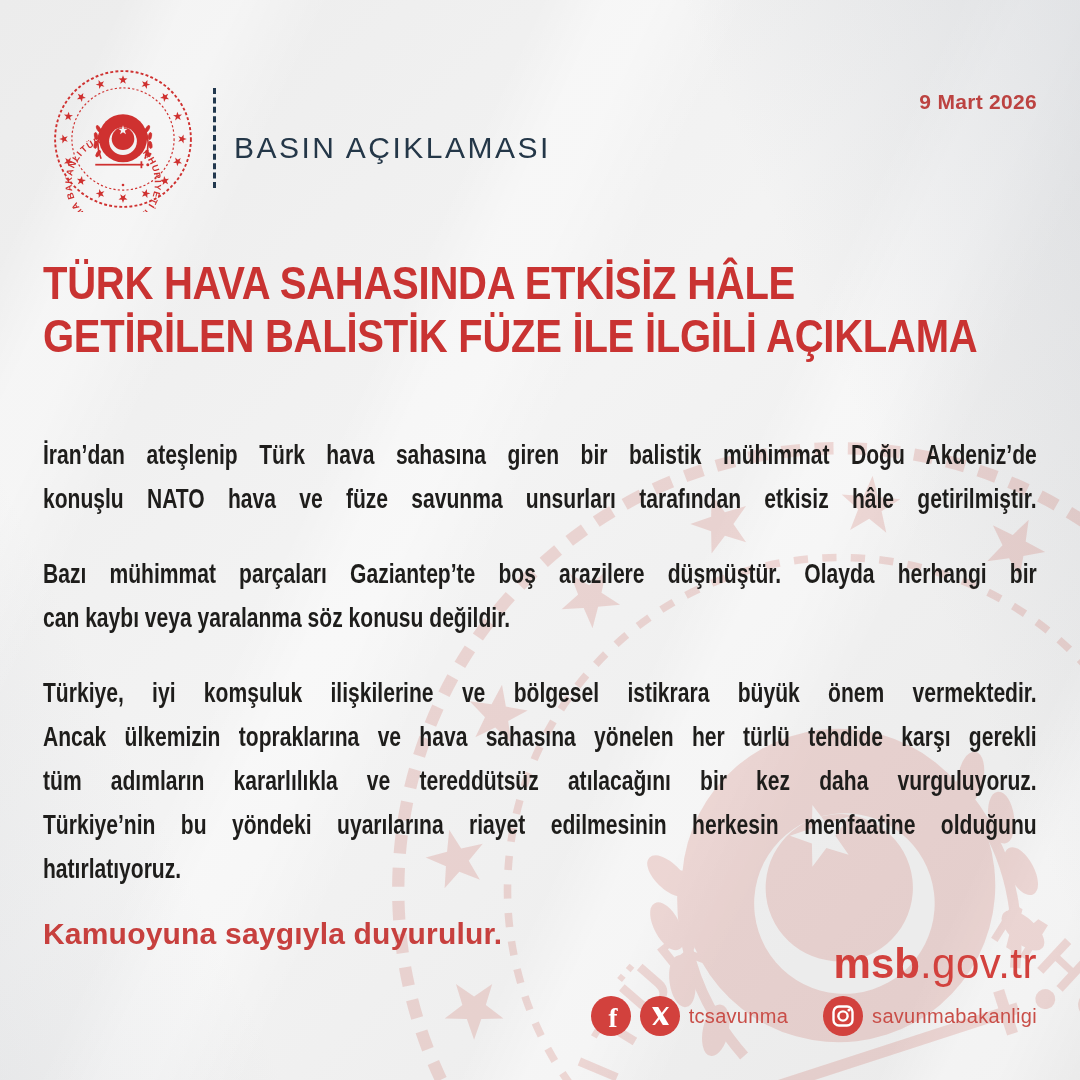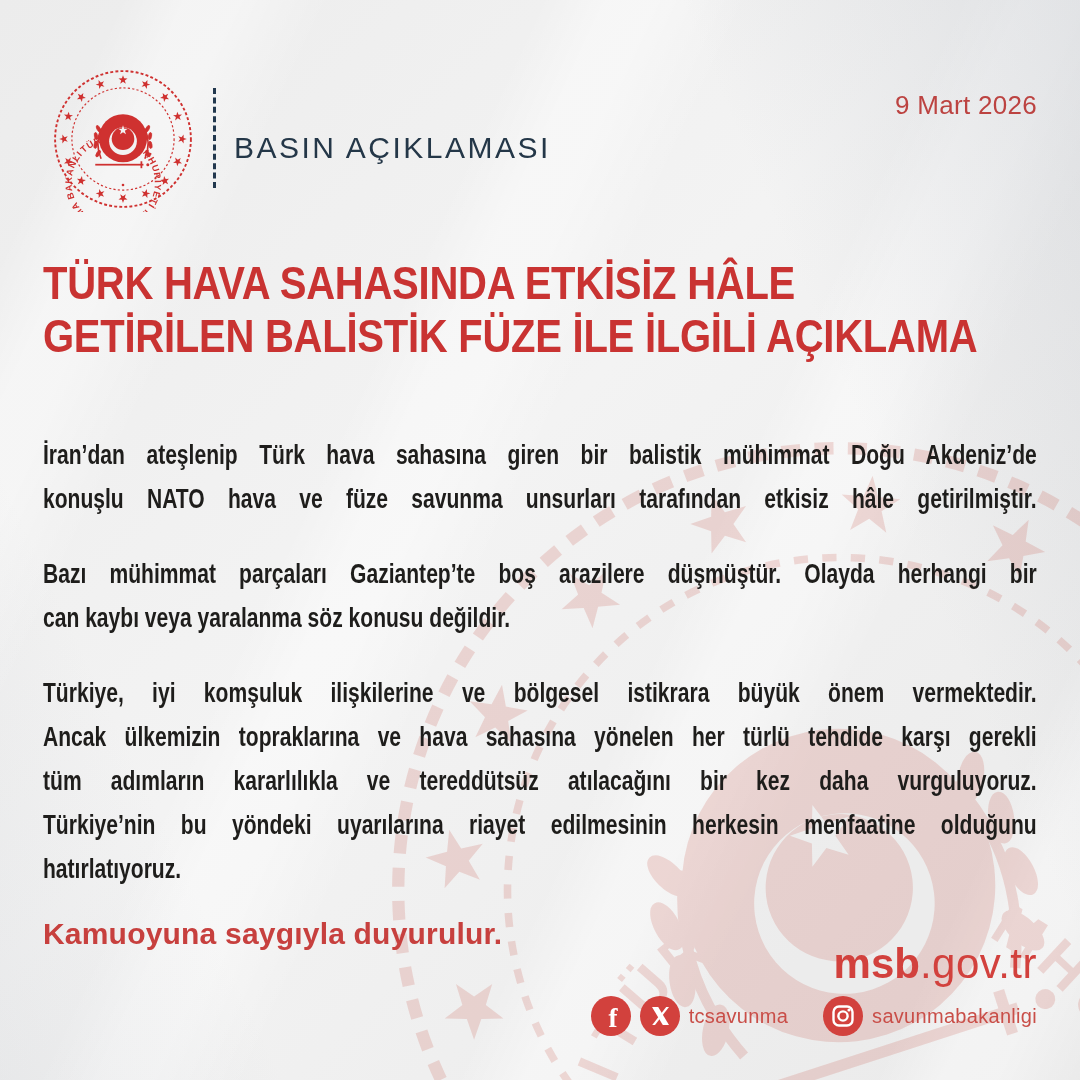--- a/index.html
+++ b/index.html
@@ -42,7 +42,7 @@
   }
   .date {
     position:absolute; right:43px; top:90px; color:#bc4341;
-    font-size:26px; font-weight:400; letter-spacing:0.3px;
+    font-size:21px; font-weight:700; letter-spacing:0.3px;
   }
   
   .headline {

